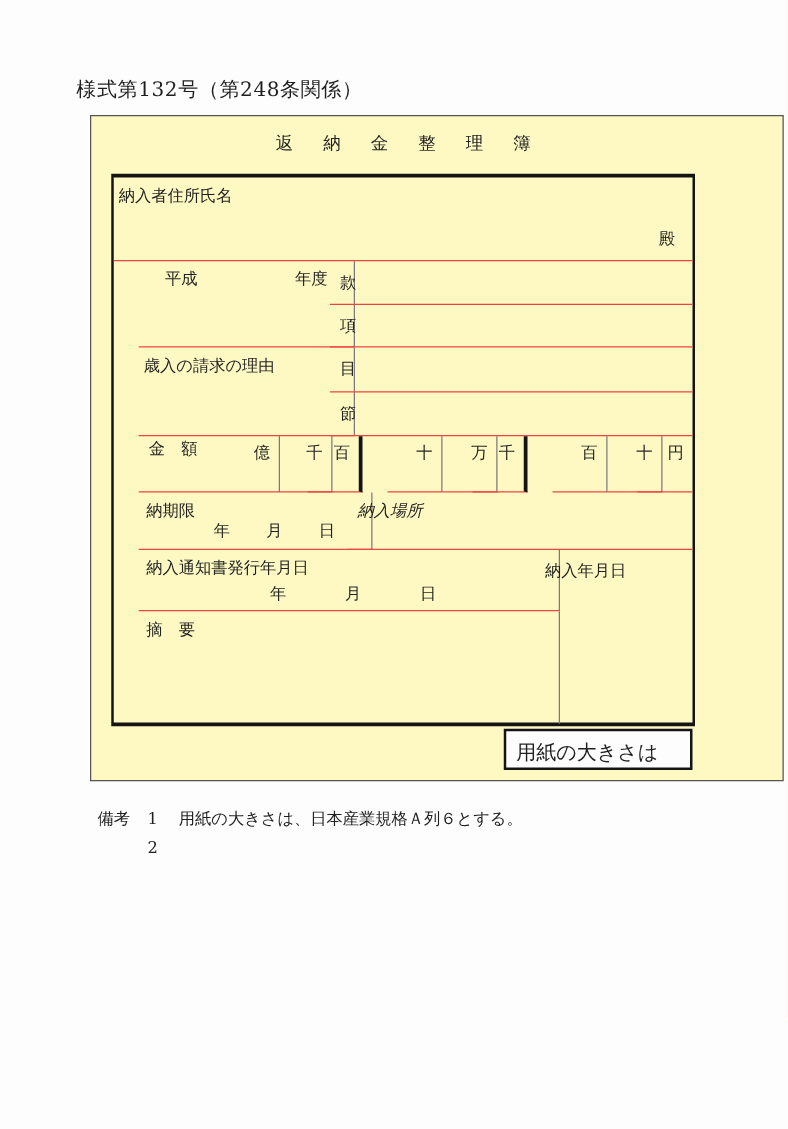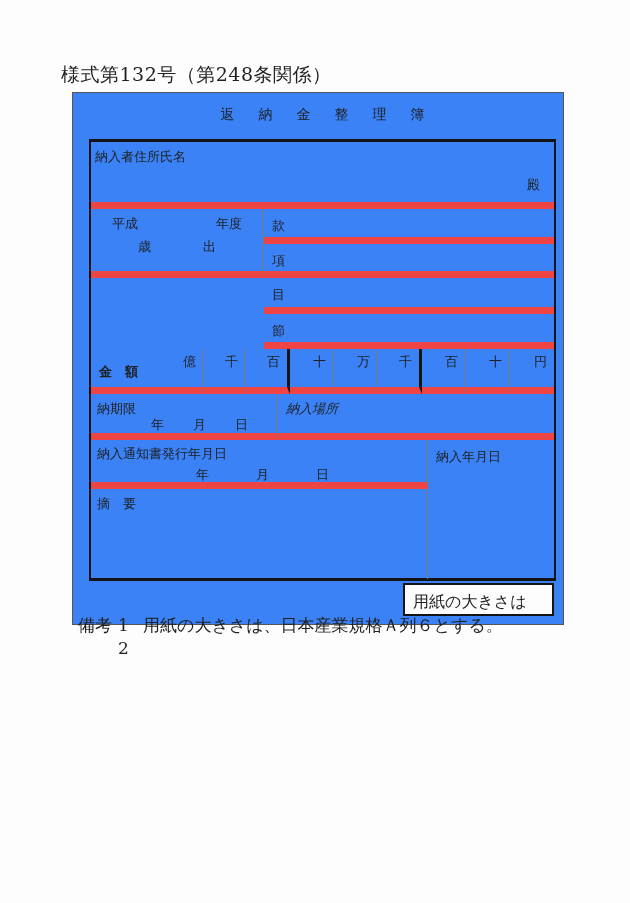--- a/index.html
+++ b/index.html
@@ -13,7 +13,7 @@
   }
   .form-number {
     position:absolute; left:61px; top:62px;
-    font-size:19px; letter-spacing:0.5px;
+    font-size:16px; letter-spacing:0.5px;
   }
   .frame {
     position:absolute; left:72px; top:92px;

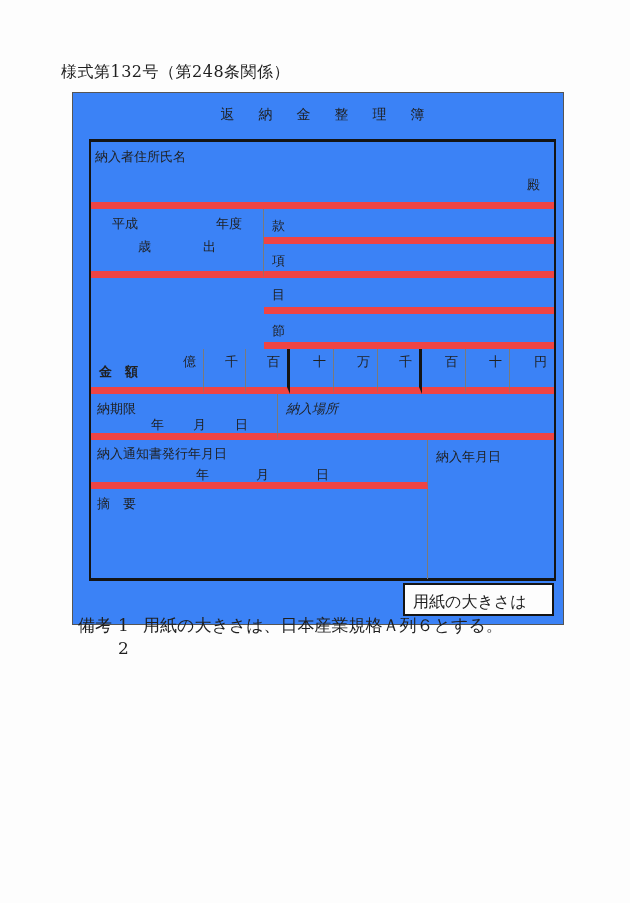--- a/index.html
+++ b/index.html
@@ -17,9 +17,9 @@
   }
   .frame {
     position:absolute; left:72px; top:92px;
-    width:492px; height:533px;
+    width:555px; height:533px;
     border:1px solid #555;
-    background:#3b82f6;
+    background:#fef9c3;
   }
   .doc-title {
     position:absolute; left:16px; top:13px; width:467px;

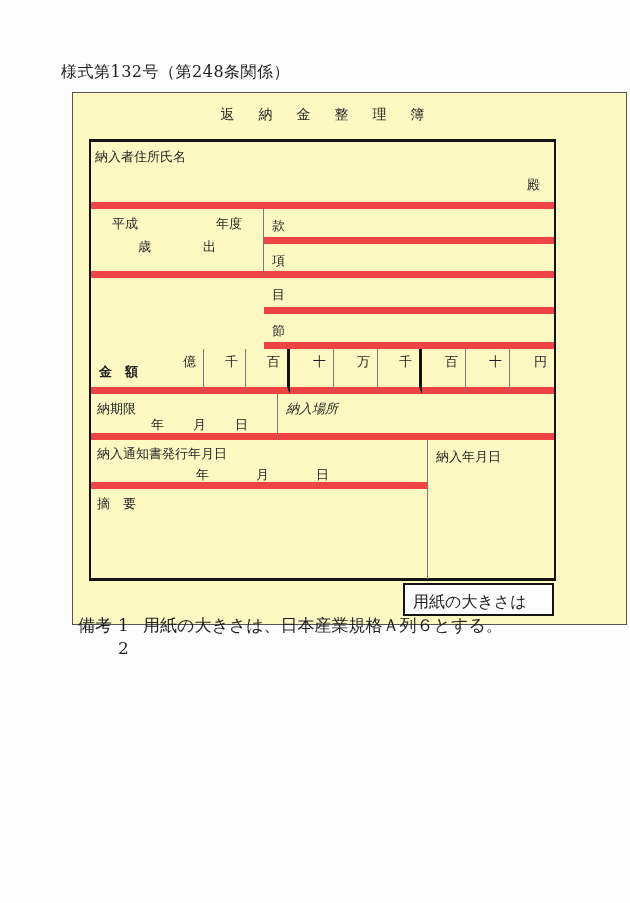--- a/index.html
+++ b/index.html
@@ -35,7 +35,7 @@
   }
   .cell { position:absolute; font-size:13px; }
   .br  { border-right:1px solid #7a7a7a; }
-  .bb  { border-bottom:7px solid #ef4444; }
+  .bb  { border-bottom:1px solid #ef4444; }
   .br2 { border-right:3px solid #141414; }
   .cell-label { position:absolute; top:6px; left:6px; white-space:pre; }
   .honorific { position:absolute; right:14px; bottom:8px; }

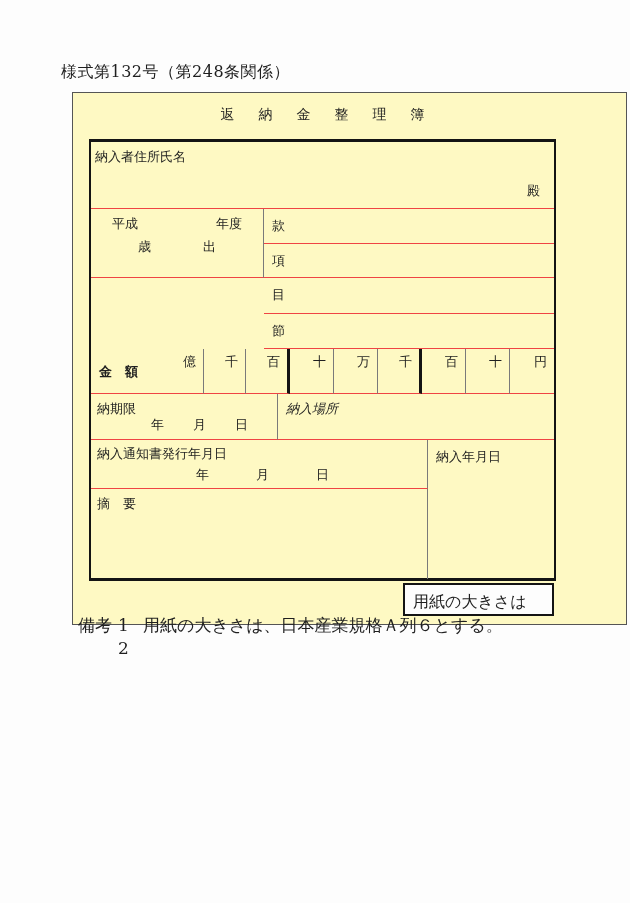--- a/index.html
+++ b/index.html
@@ -34,7 +34,7 @@
     border-top-width:3px; border-bottom-width:3px;
   }
   .cell { position:absolute; font-size:13px; }
-  .br  { border-right:1px solid #7a7a7a; }
+  .br  { border-right:1px solid #7a7a7a;margin-left:20px; }
   .bb  { border-bottom:1px solid #ef4444; }
   .br2 { border-right:3px solid #141414; }
   .cell-label { position:absolute; top:6px; left:6px; white-space:pre; }

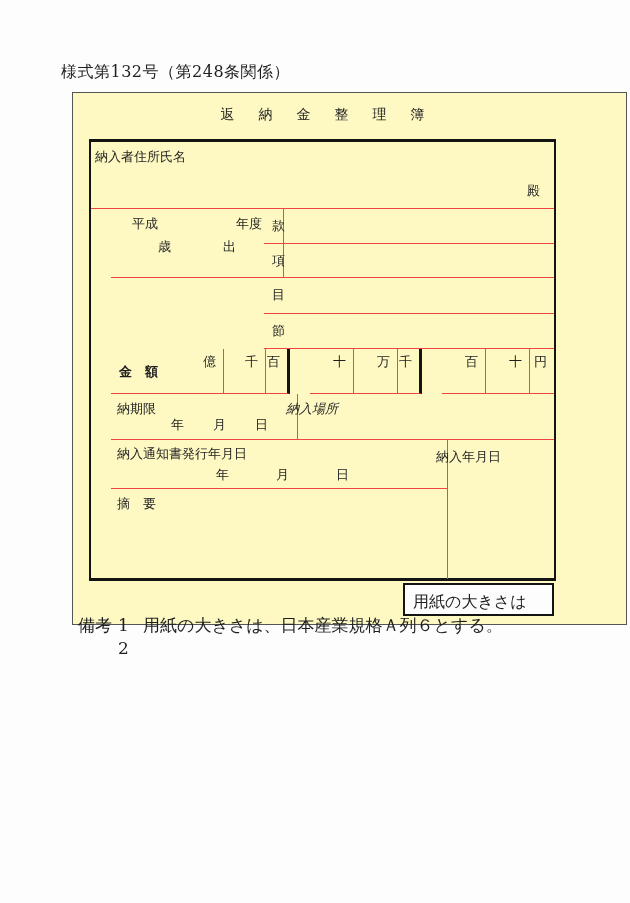--- a/index.html
+++ b/index.html
@@ -78,7 +78,6 @@
     <div class="cell br bb" style="left:0;top:67px;width:173px;height:69px;">
       <div class="fiscal-wrap">
         <div class="fiscal-line">平成　　　　　　年度</div>
-        <div class="fiscal-line">歳　　　　出</div>
       </div>
     </div>
     <div class="cell bb" style="left:173px;top:67px;width:290px;height:35px;">

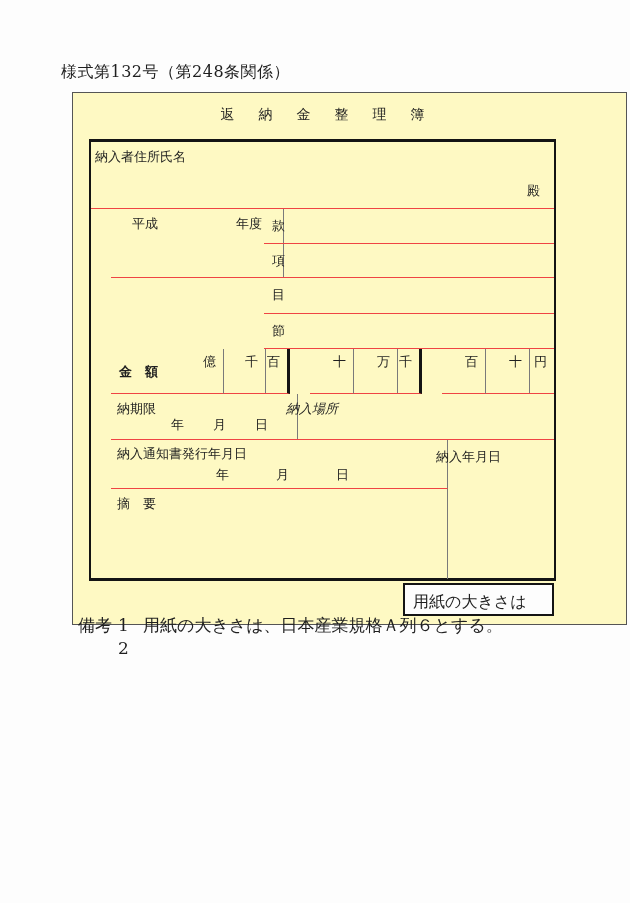--- a/index.html
+++ b/index.html
@@ -87,6 +87,9 @@
       <span class="cell-label" style="top:8px;left:8px;">項</span>
     </div>
 
+    <div class="cell br bb" style="left:0;top:136px;width:173px;height:71px;">
+      <span class="cell-label" style="left:4px;">歳入の請求の理由</span>
+    </div>
     <div class="cell bb" style="left:173px;top:136px;width:290px;height:36px;">
       <span class="cell-label" style="top:8px;left:8px;">目</span>
     </div>

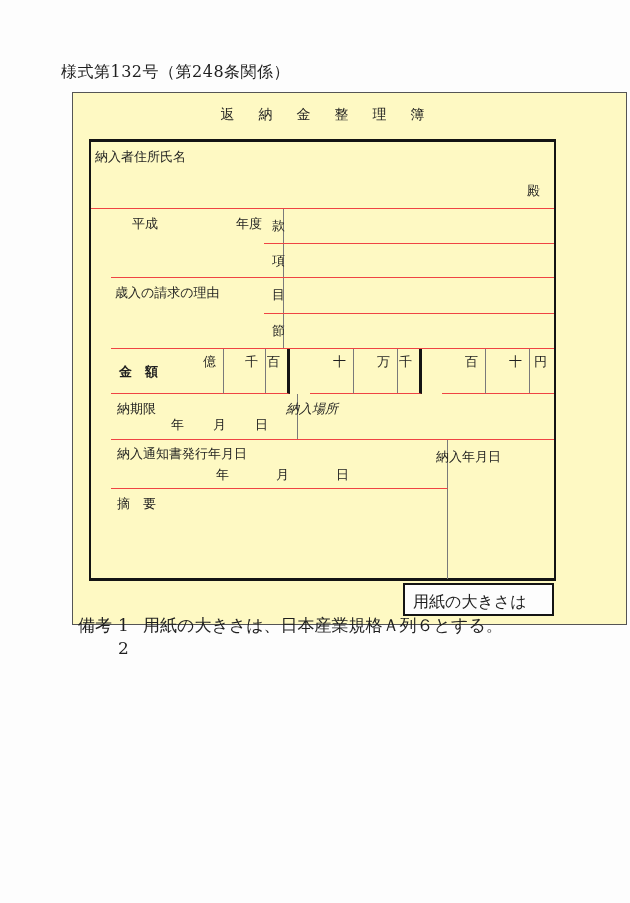--- a/index.html
+++ b/index.html
@@ -41,7 +41,7 @@
   .honorific { position:absolute; right:14px; bottom:8px; }
   .fiscal-line { text-align:center; line-height:23px; white-space:pre; }
   .fiscal-wrap { padding-top:3px; }
-  .amt-label { position:absolute; left:8px; top:14px; white-space:pre;font-weight:bold; }
+  .amt-label { position:absolute; left:8px; top:1px; white-space:pre; }
   .amt-unit  { position:absolute; right:7px; top:4px; }
   .ymd { position:absolute; font-size:13px; }
   .notice-box {

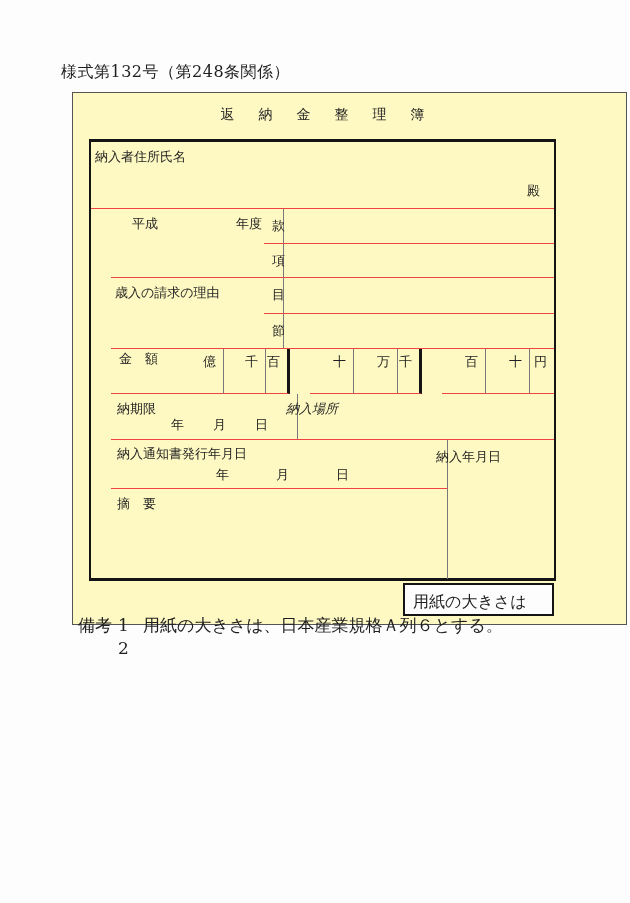--- a/index.html
+++ b/index.html
@@ -51,8 +51,8 @@
   }
   .notice-box .cell-label { top:7px; left:8px; }
   .notes {
-    position:absolute; left:78px; top:614px;
-    font-size:17px; line-height:23px;
+    position:absolute; left:78px; top:644px;
+    font-size:13px; line-height:23px;
   }
   .note-row { display:flex; }
   .note-label { width:40px; }

